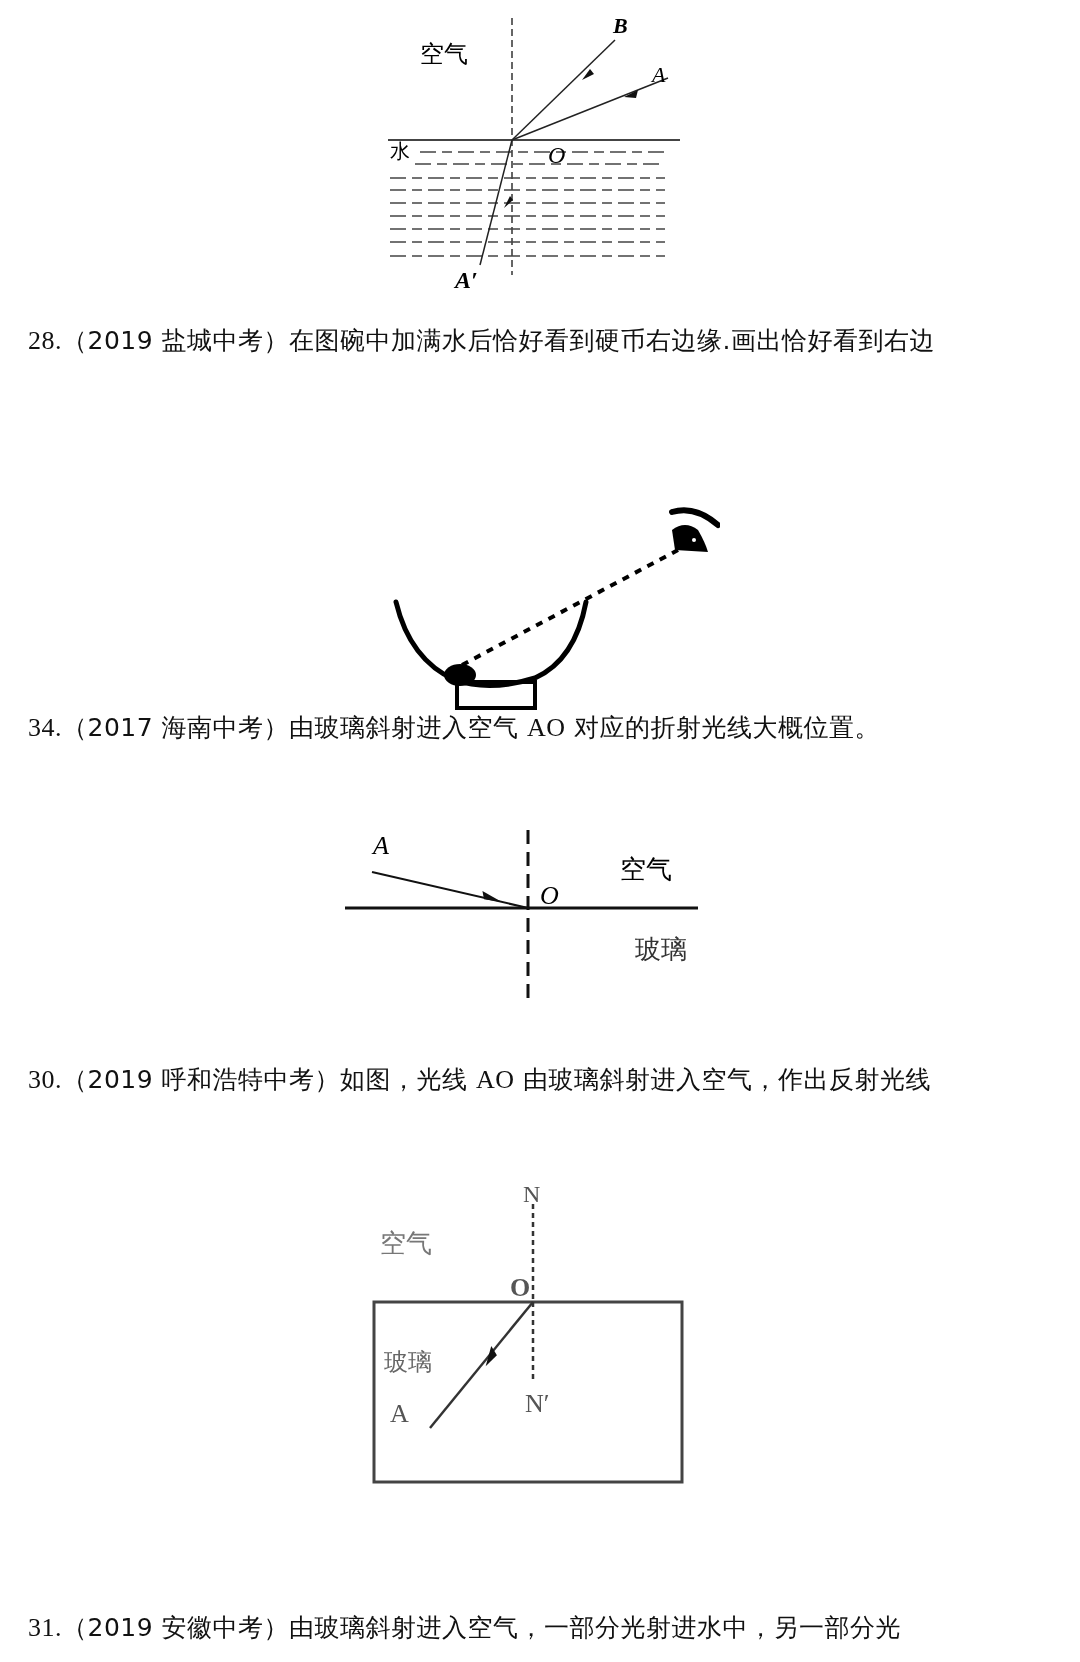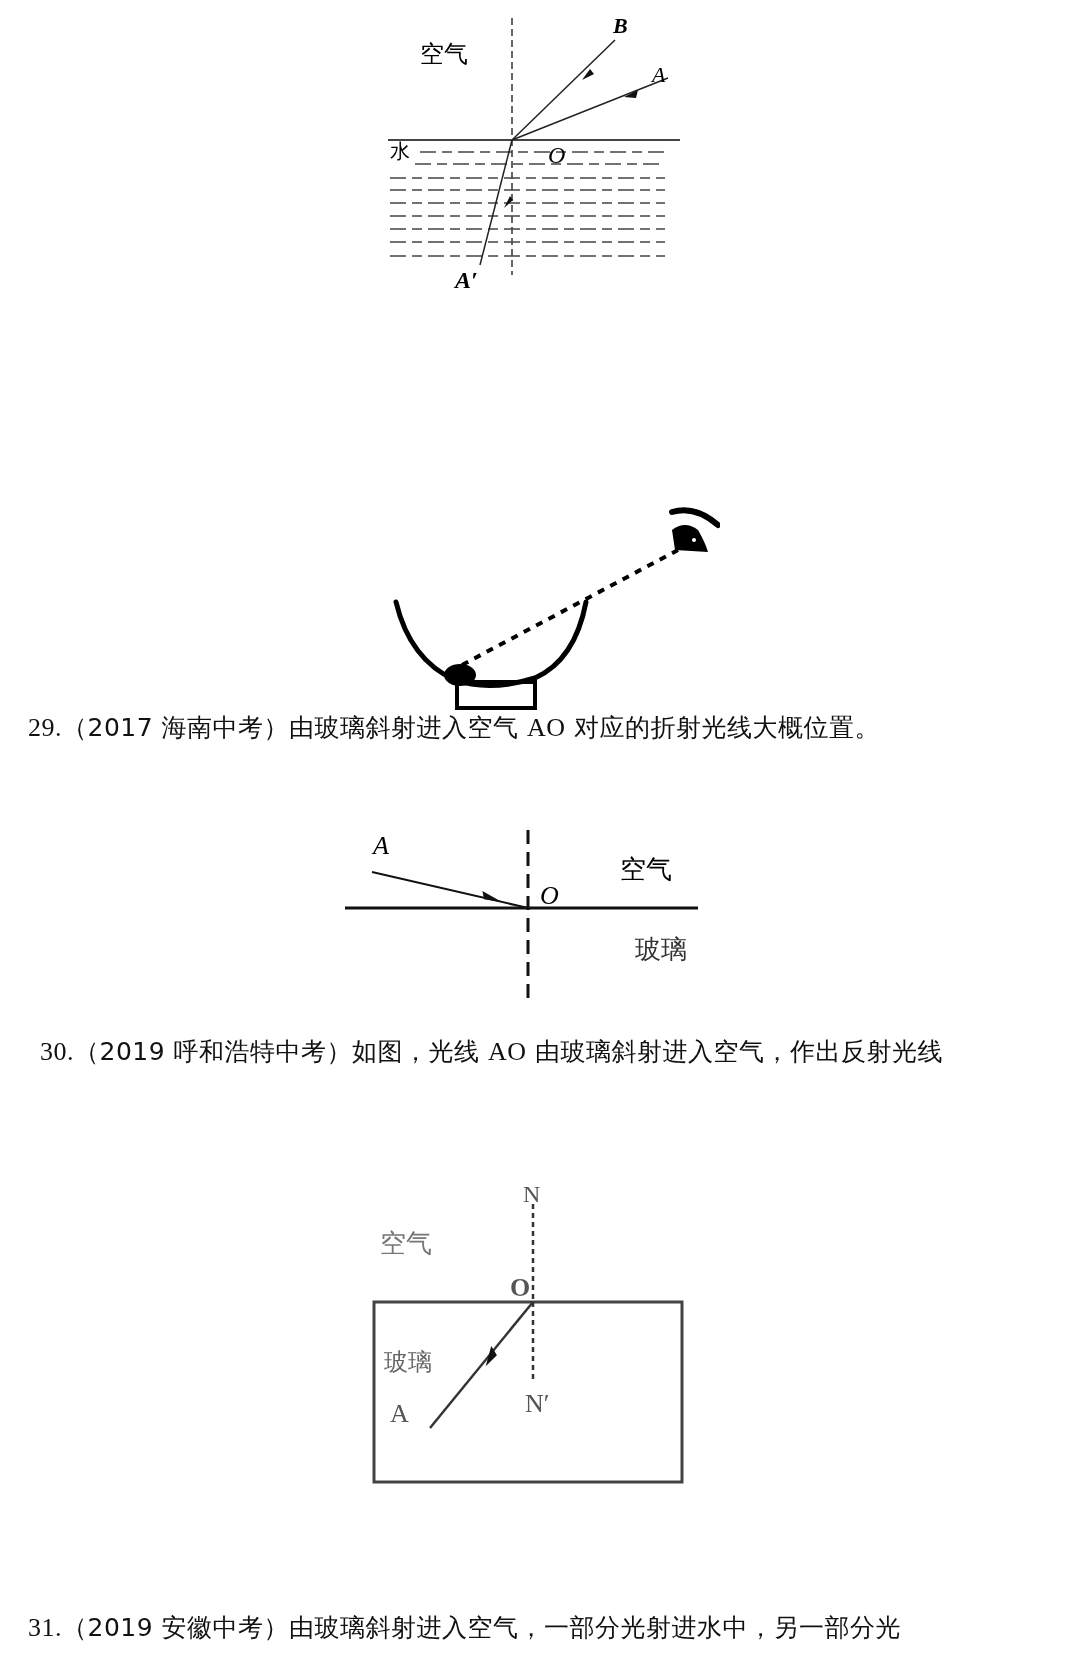--- a/index.html
+++ b/index.html
@@ -58,6 +58,9 @@
 </div>
 
 <div class="q" style="top:305px;">
+  <div>
+    <span class="num">28.</span><span>（2019 盐城中考）</span><span>在图碗中加满水后恰好看到硬币右边缘.画出恰好看到右边</span>
+  </div>
 </div>
 
 <div class="fig" style="left:360px; top:460px; width:360px; height:250px;">

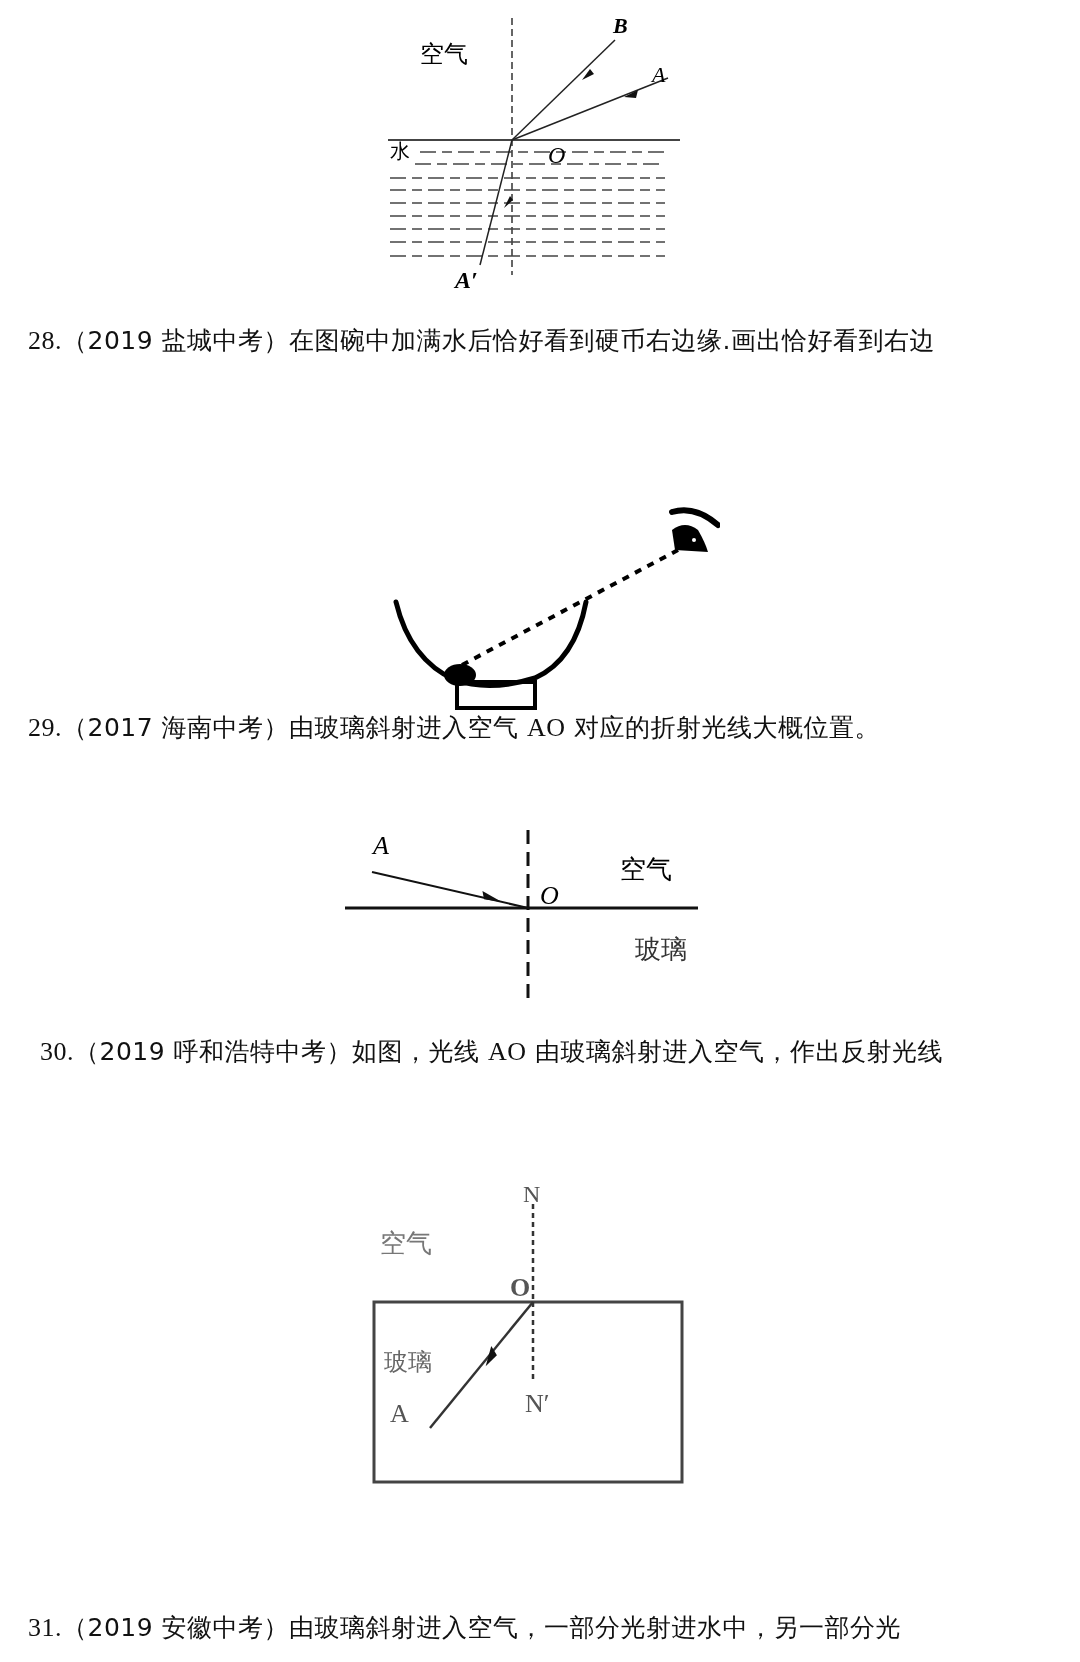--- a/index.html
+++ b/index.html
@@ -83,7 +83,7 @@
 </div>
 
 <div class="q" style="top:692px;">
-  <span class="num">29.</span><span>（2017 海南中考）</span><span>由玻璃斜射进入空气 </span><span class="it">AO</span><span> 对应的折射光线大概位置。</span>
+  <span class="num">34.</span><span>（2017 海南中考）</span><span>由玻璃斜射进入空气 </span><span class="it">AO</span><span> 对应的折射光线大概位置。</span>
 </div>
 
 <div class="fig" style="left:340px; top:810px; width:400px; height:200px;">

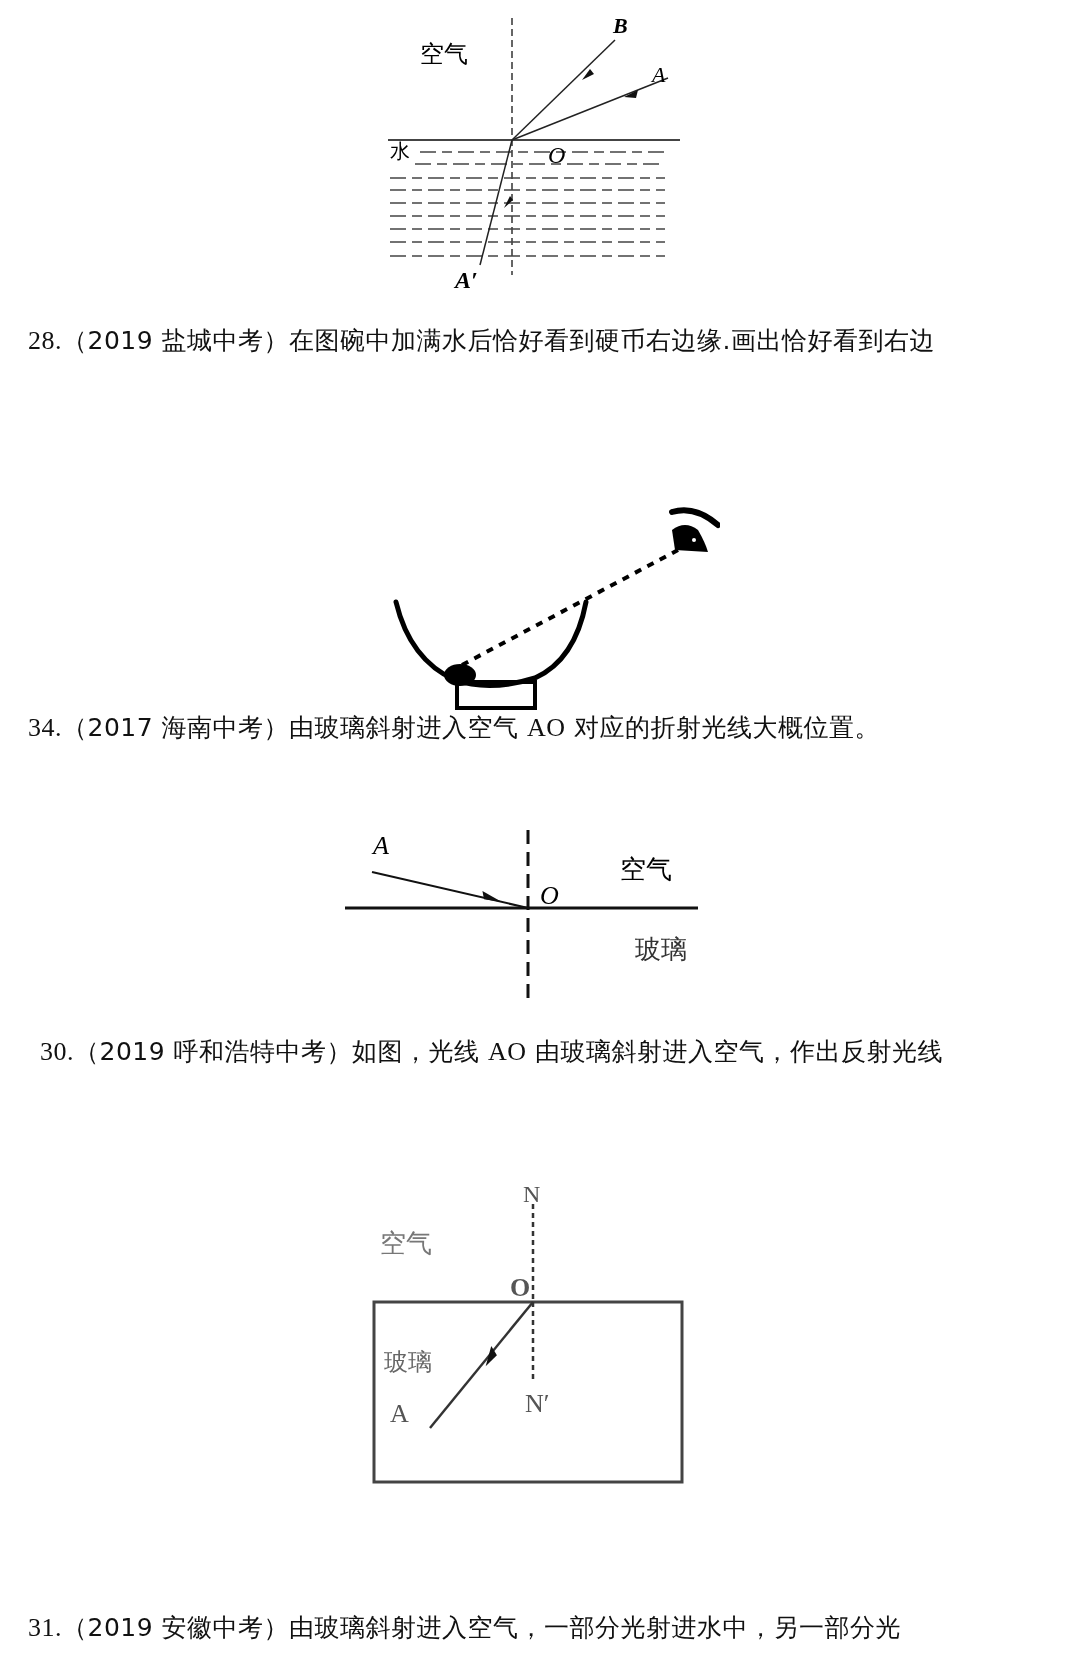--- a/index.html
+++ b/index.html
@@ -99,7 +99,7 @@
   </svg>
 </div>
 
-<div class="q" style="top:1016px;margin-left:12px;">
+<div class="q" style="top:1044px;">
   <div>
     <span class="num">30.</span><span>（2019 呼和浩特中考）</span><span>如图，光线 </span><span class="it">AO</span><span> 由玻璃斜射进入空气，作出反射光线</span>
   </div>

